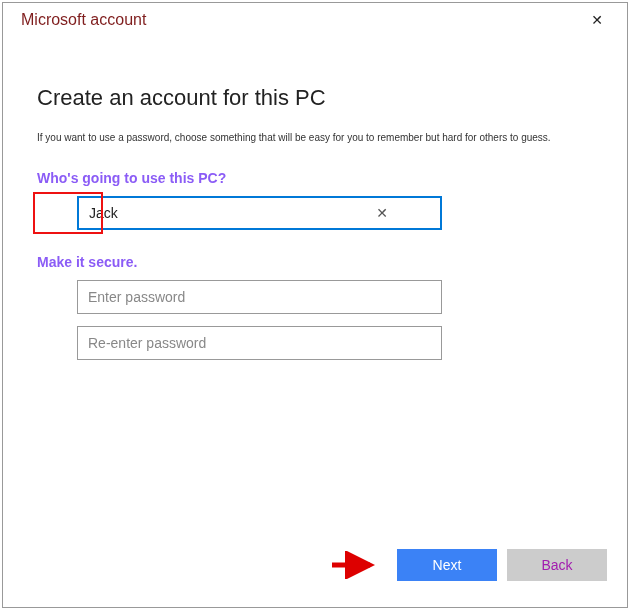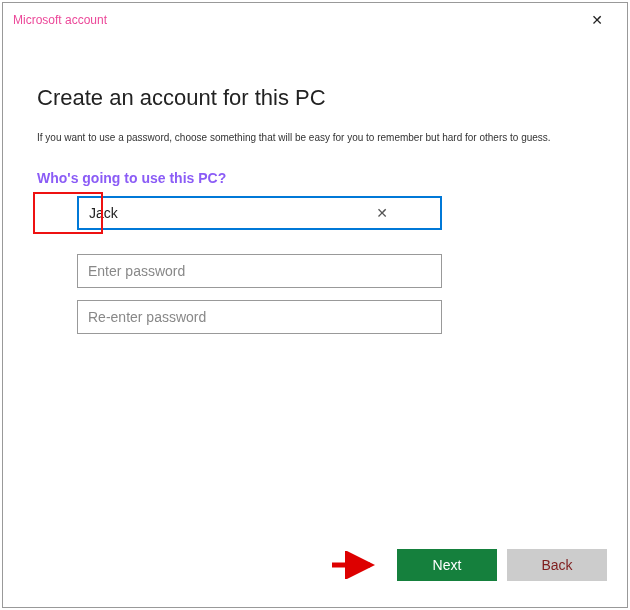--- a/index.html
+++ b/index.html
@@ -30,8 +30,9 @@
       height: 32px;
     }
     .titlebar-title {
-      font-size: 12px;
-      color: #ec4899;
+      font-size: 16px;
+      color: #7f1d1d;
+      margin-left: 8px;
     }
     .close-btn {
       width: 40px;

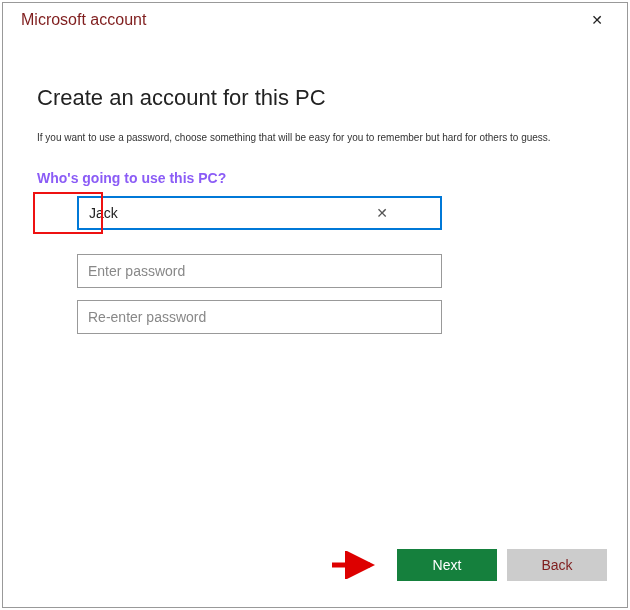--- a/index.html
+++ b/index.html
@@ -169,6 +169,7 @@
       <div class="highlight-box"></div>
     </div>
 
+    <div class="section-label">Make it secure.</div>
 
     <div class="input-row secure">
       <input type="password" class="text-input plain" placeholder="Enter password" style="">

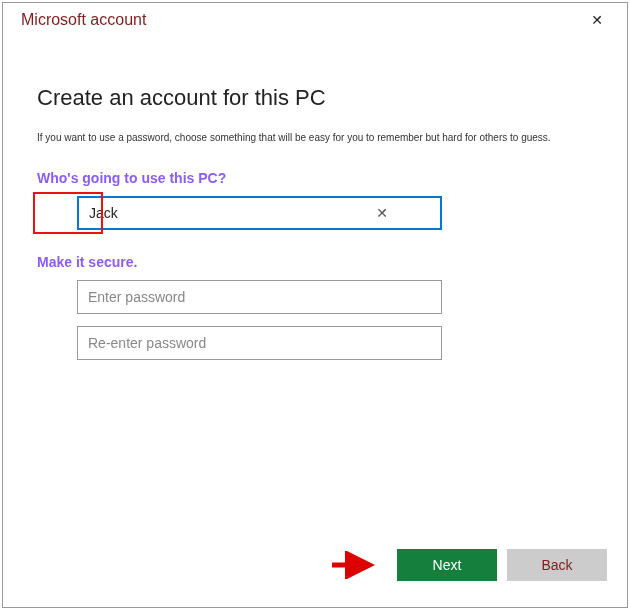--- a/index.html
+++ b/index.html
@@ -130,7 +130,7 @@
       cursor: pointer;
     }
     .btn-primary {
-      background: #15803d;
+      background: #3b82f6;
       color: #fff;
     }
     .btn-secondary {

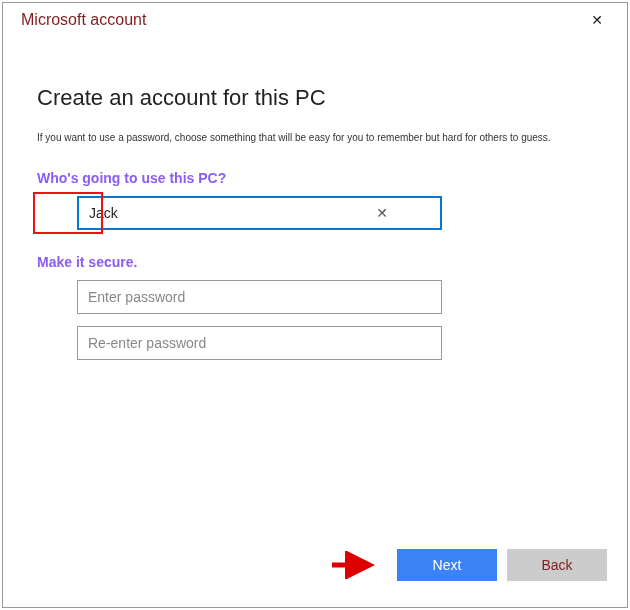--- a/index.html
+++ b/index.html
@@ -135,7 +135,7 @@
     }
     .btn-secondary {
       background: #ccc;
-      color: #7f1d1d;
+      color: #a21caf;
     }
     .arrow {
       position: absolute;

